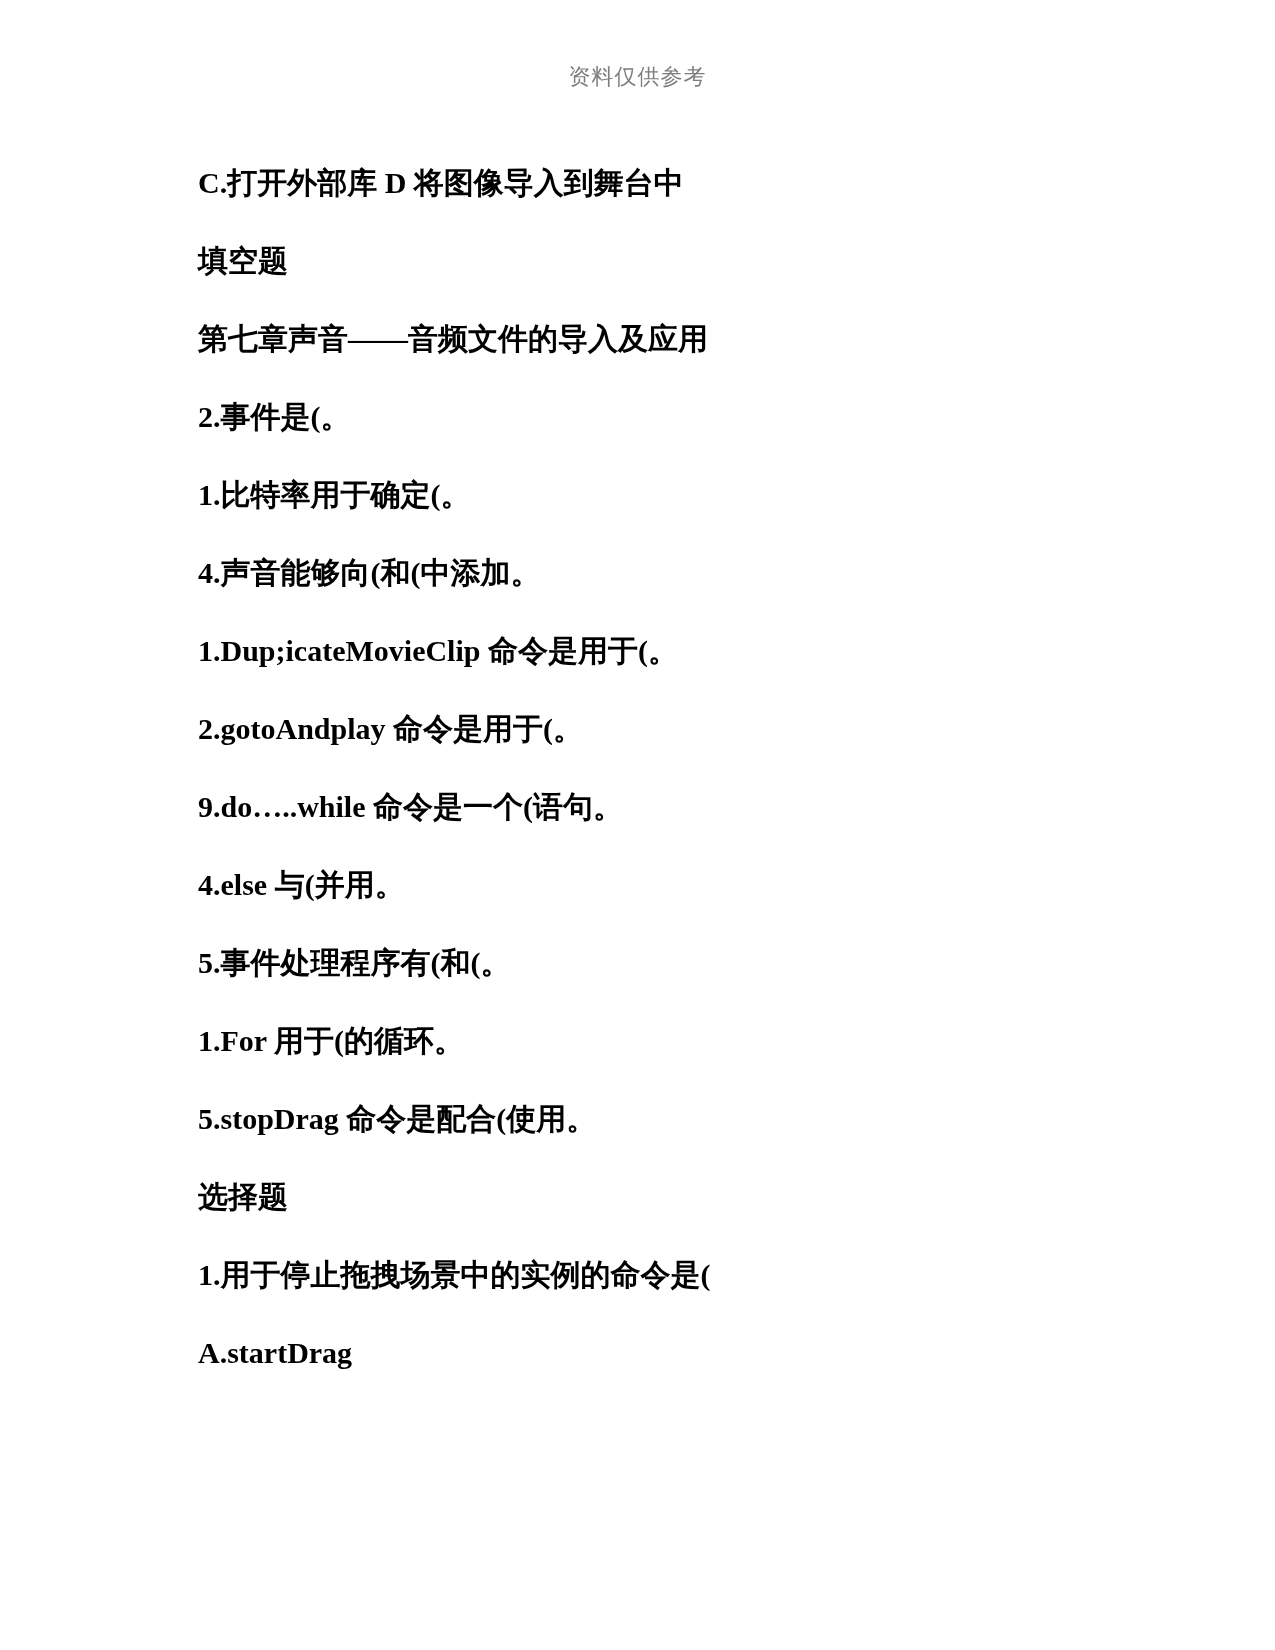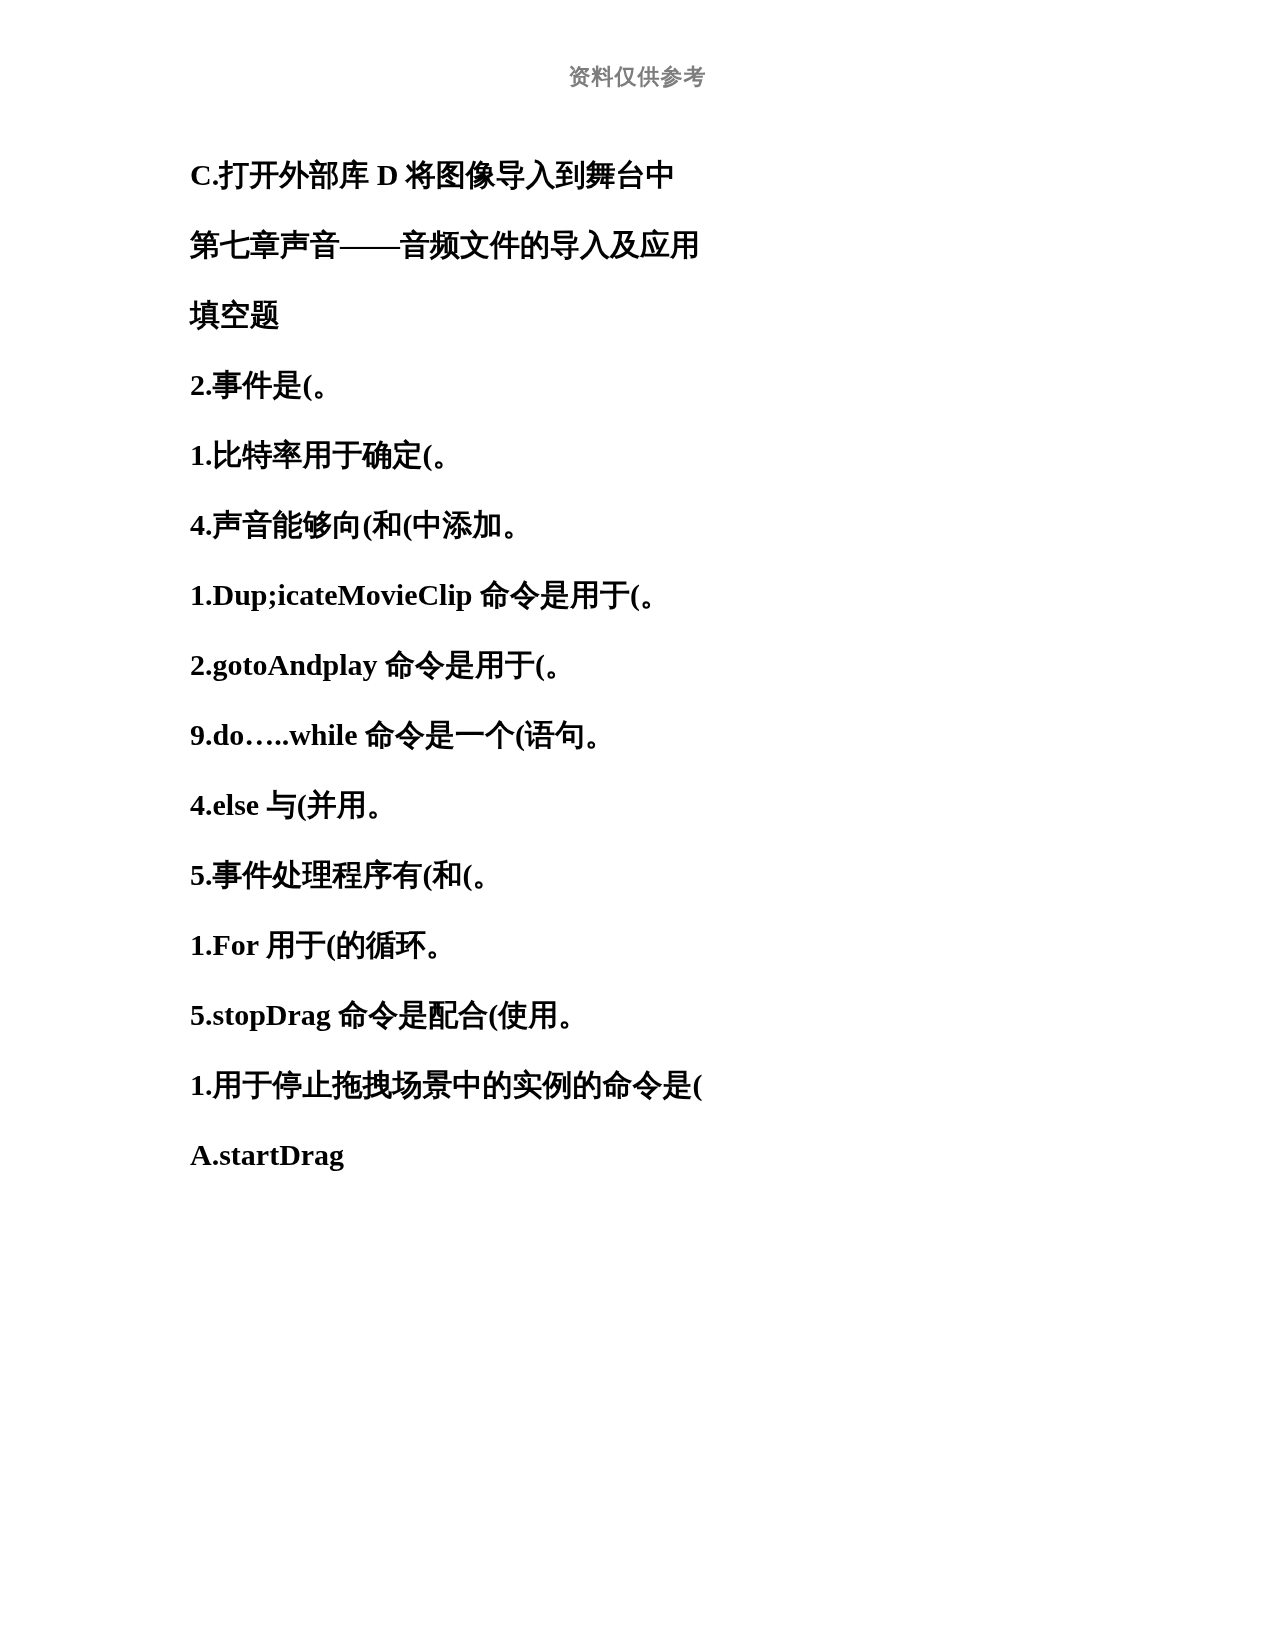--- a/index.html
+++ b/index.html
@@ -22,7 +22,7 @@
     width: 100%;
     text-align: center;
     font-size: 22px;
-    font-weight: 700;
+    font-weight: 400;
     color: #7d7d7d;
     letter-spacing: 1px;
   }

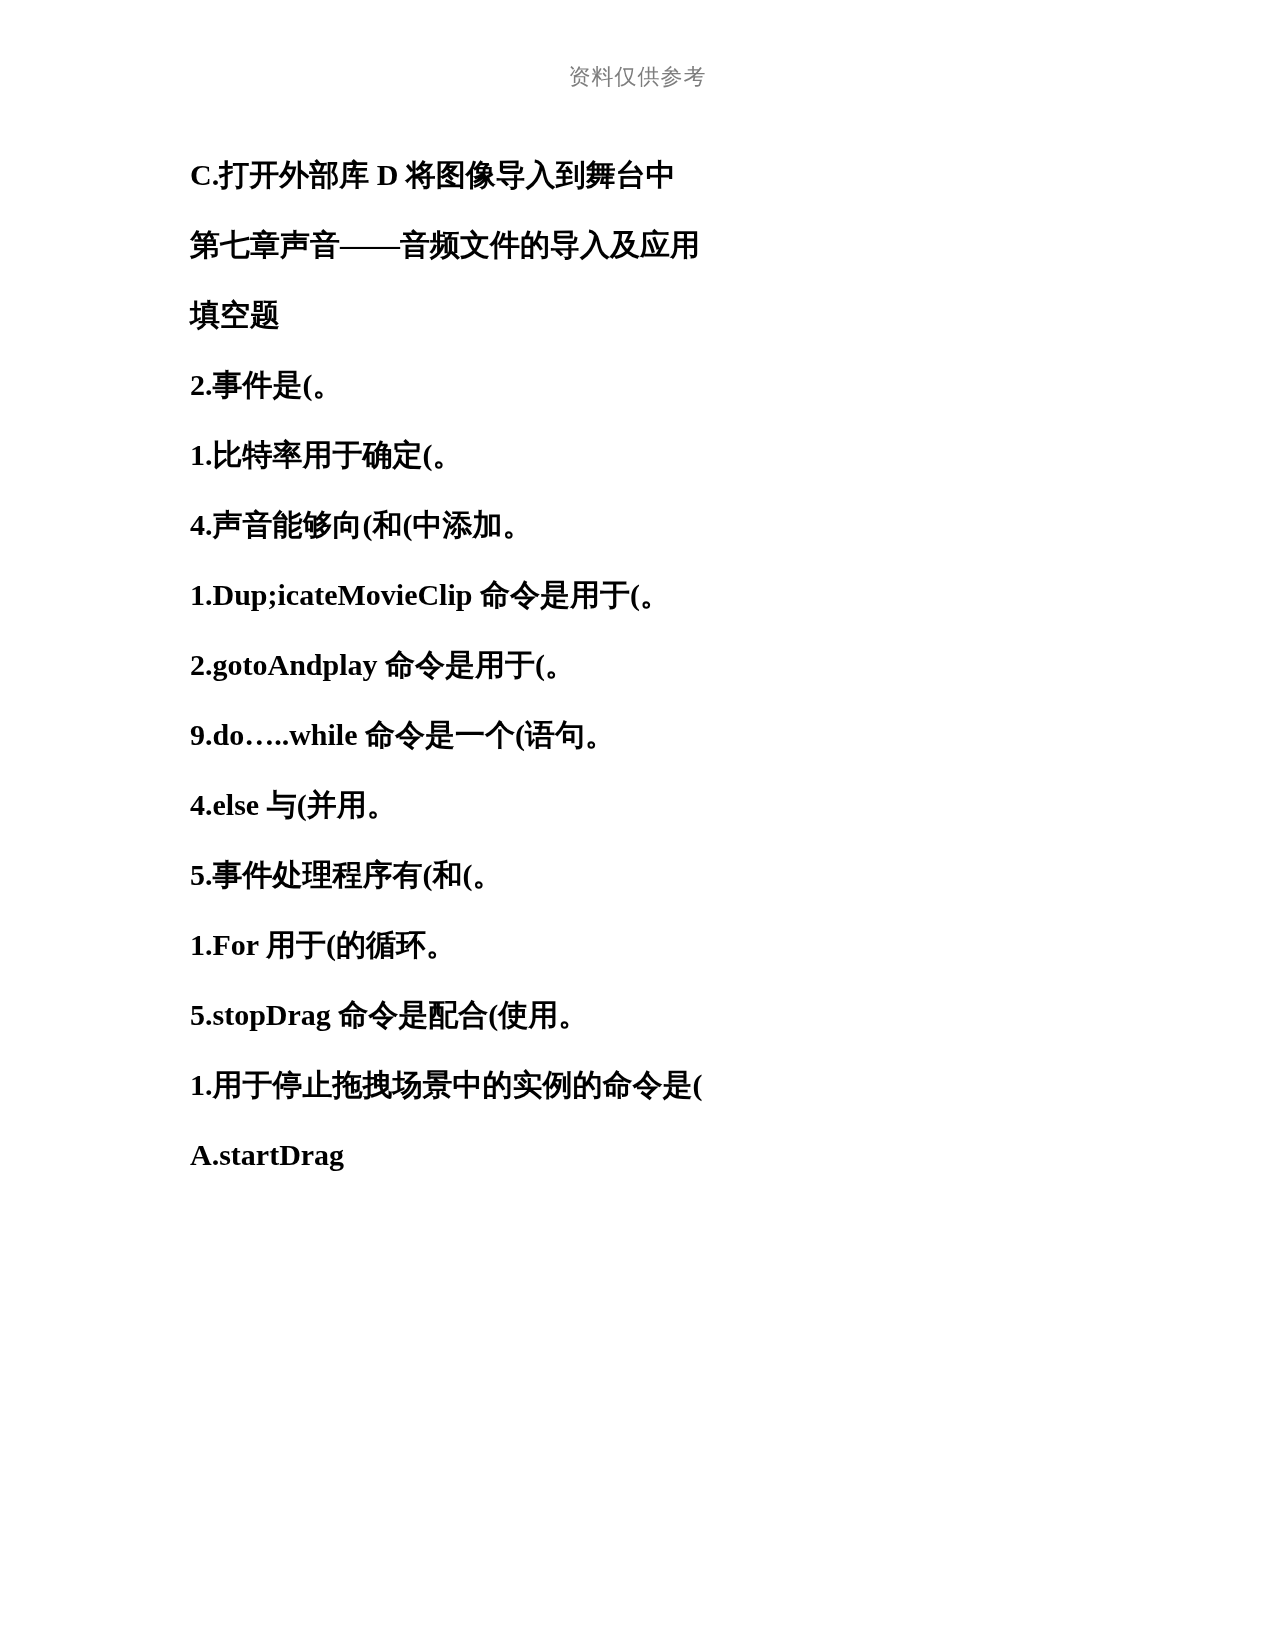--- a/index.html
+++ b/index.html
@@ -35,7 +35,7 @@
   .doc-line {
     height: 70px;
     line-height: 70px;
-    margin: 0;
+    margin: 8px;
     padding: 0;
     font-size: 30px;
     font-weight: 700;

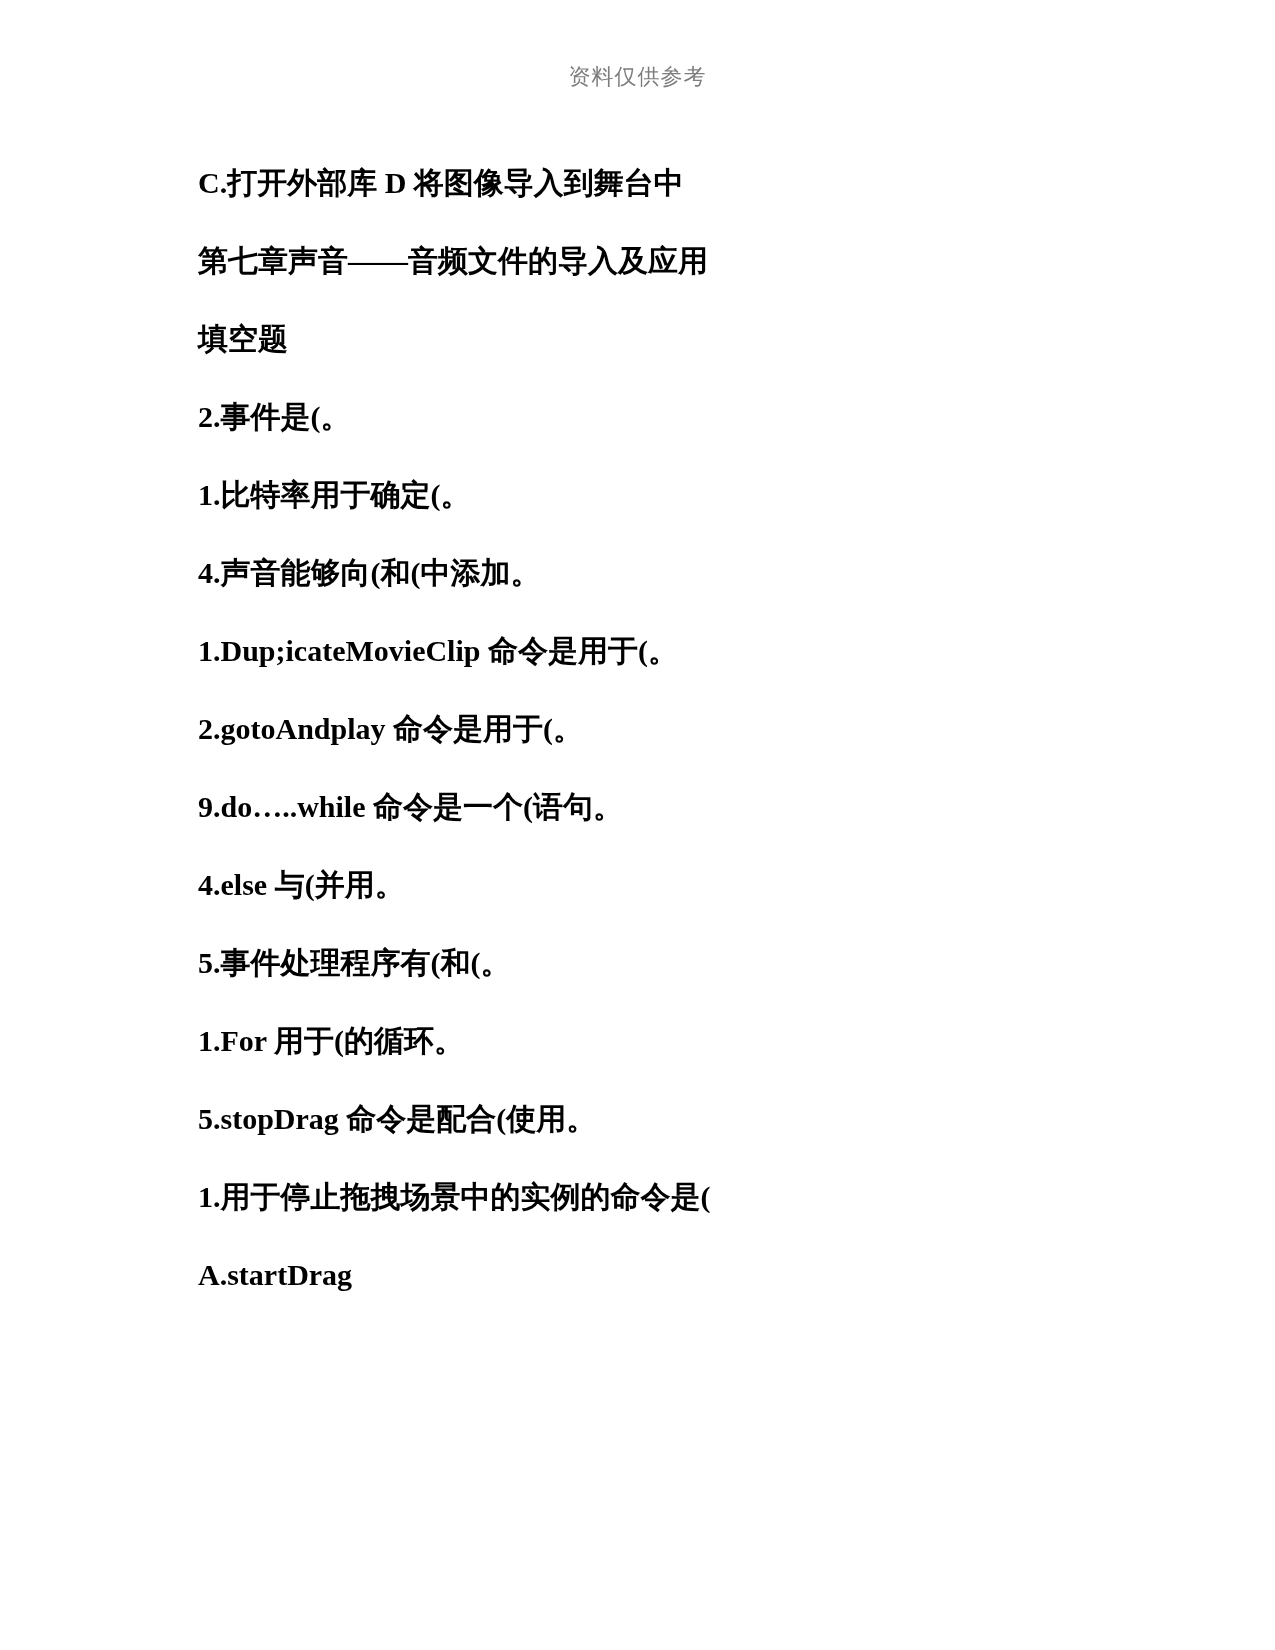--- a/index.html
+++ b/index.html
@@ -52,8 +52,8 @@
 
   <div class="content">
     <p class="doc-line">C.打开外部库 D 将图像导入到舞台中</p>
+    <p class="doc-line">填空题</p>
     <p class="doc-line">第七章声音——音频文件的导入及应用</p>
-    <p class="doc-line">填空题</p>
     <p class="doc-line">2.事件是(。</p>
     <p class="doc-line">1.比特率用于确定(。</p>
     <p class="doc-line">4.声音能够向(和(中添加。</p>

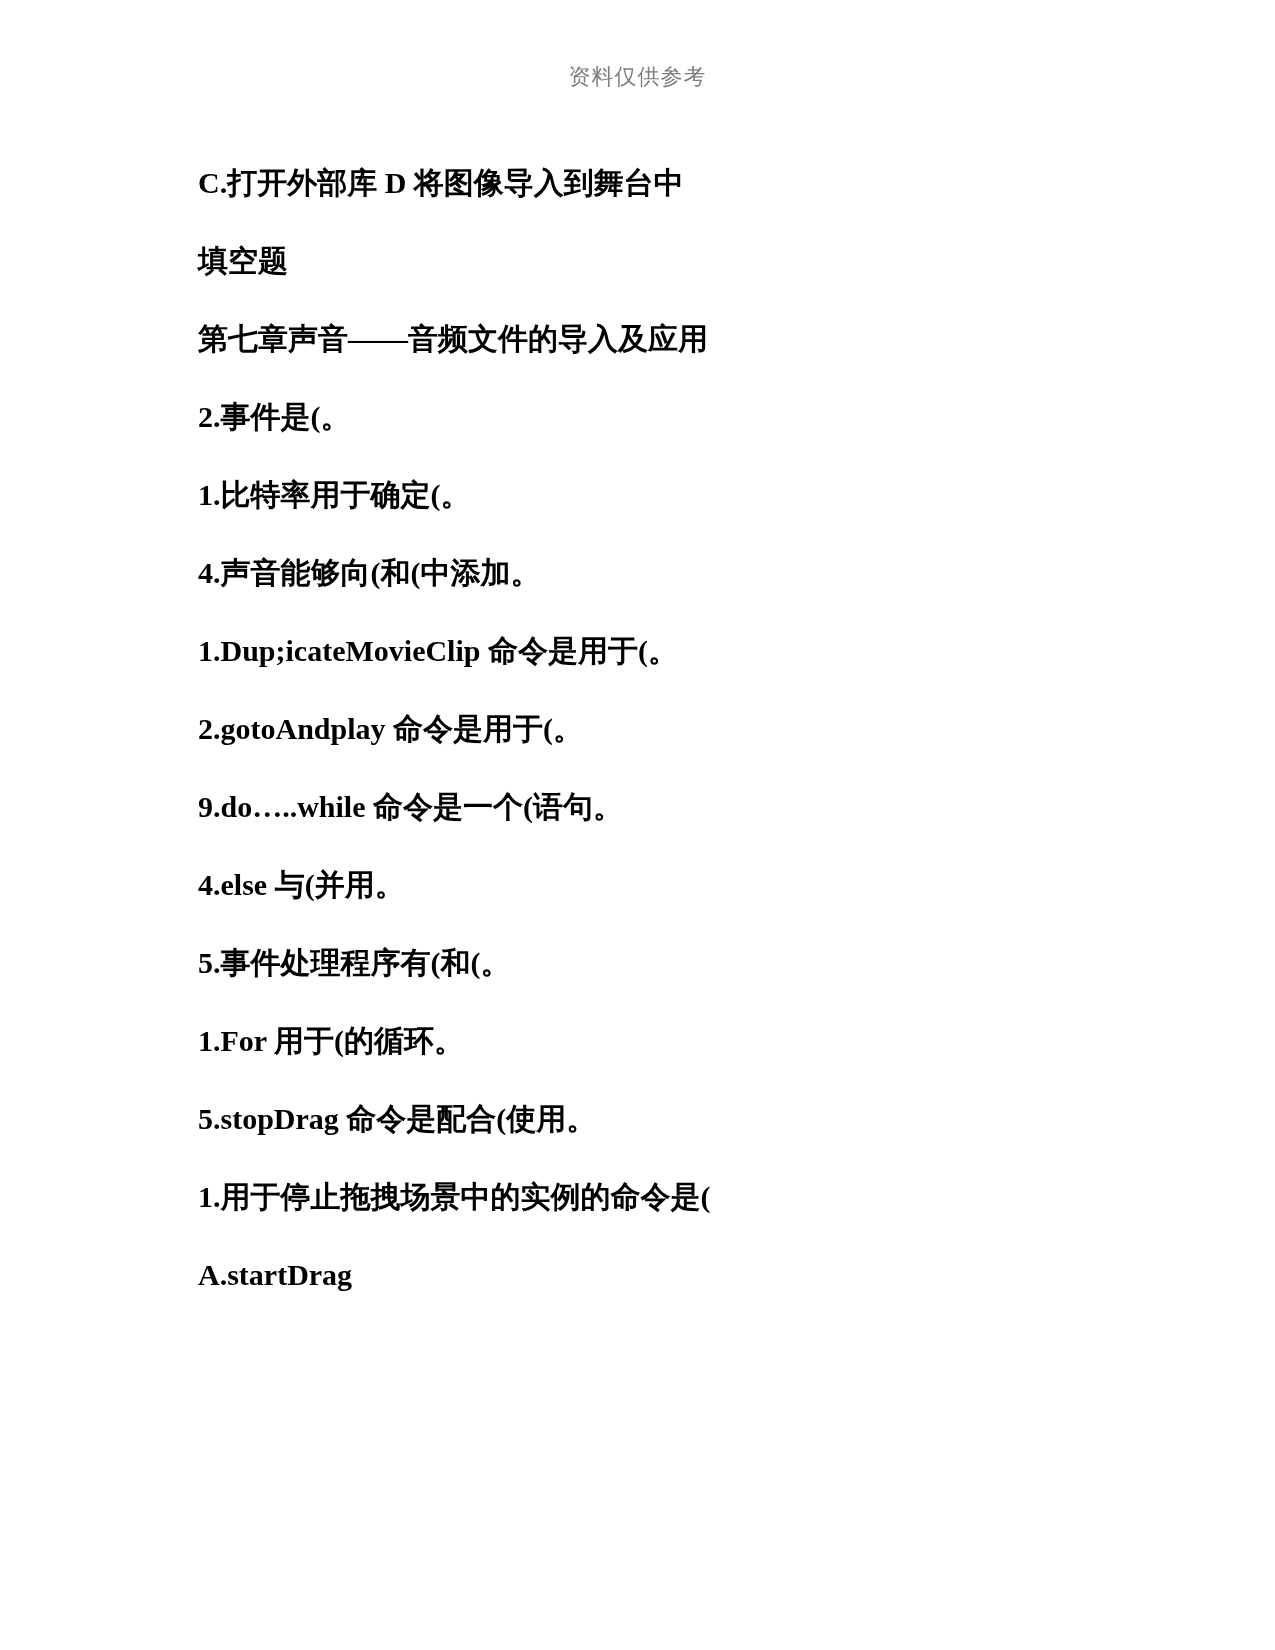--- a/index.html
+++ b/index.html
@@ -64,6 +64,7 @@
     <p class="doc-line">5.事件处理程序有(和(。</p>
     <p class="doc-line">1.For 用于(的循环。</p>
     <p class="doc-line">5.stopDrag 命令是配合(使用。</p>
+    <p class="doc-line">选择题</p>
     <p class="doc-line">1.用于停止拖拽场景中的实例的命令是(</p>
     <p class="doc-line">A.startDrag</p>
   </div>

